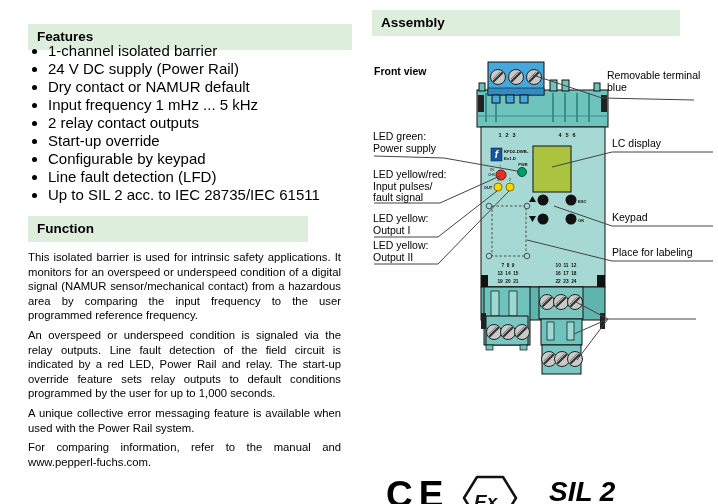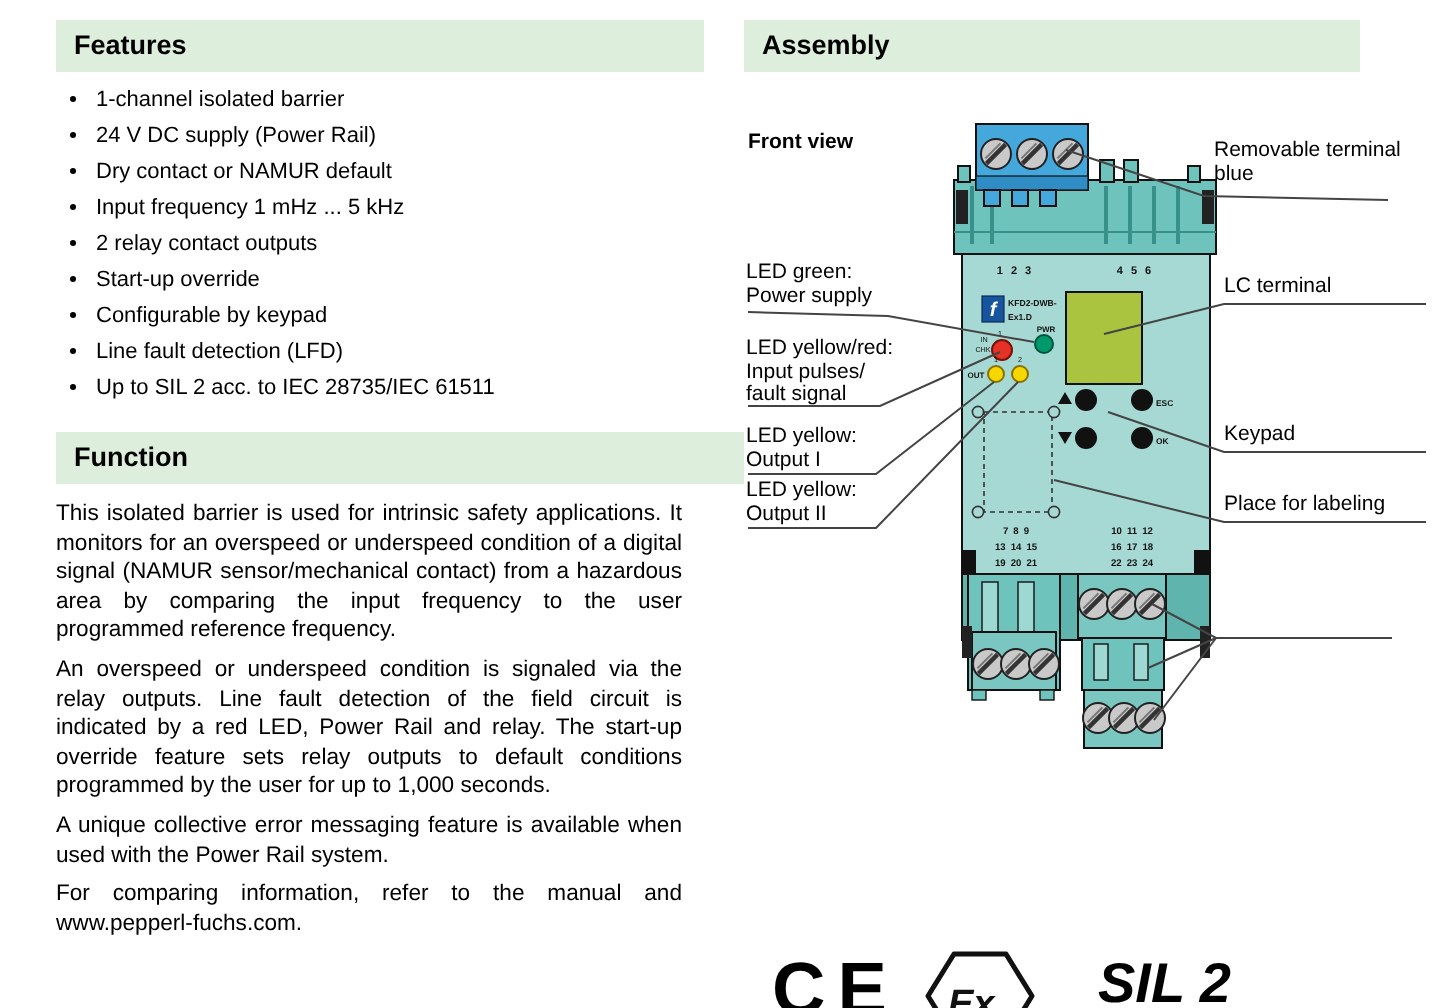--- a/index.html
+++ b/index.html
@@ -7,7 +7,7 @@
         font-family:"Liberation Sans",sans-serif;color:#000;}
   .sec-hdr{position:absolute;height:26px;background:#ddeedd;box-sizing:border-box;
            font-size:13.5px;font-weight:bold;line-height:26px;padding-left:9px;}
-  #hdr-features{left:28px;top:10px;width:324px;}
+  #hdr-features{left:28px;top:24px;width:324px;}
   #hdr-assembly{left:372px;top:10px;width:308px;}
   .features-list{position:absolute;left:32px;top:44px;width:320px;margin:0;
                  padding:0 0 0 16px;list-style:disc;font-size:11px;}

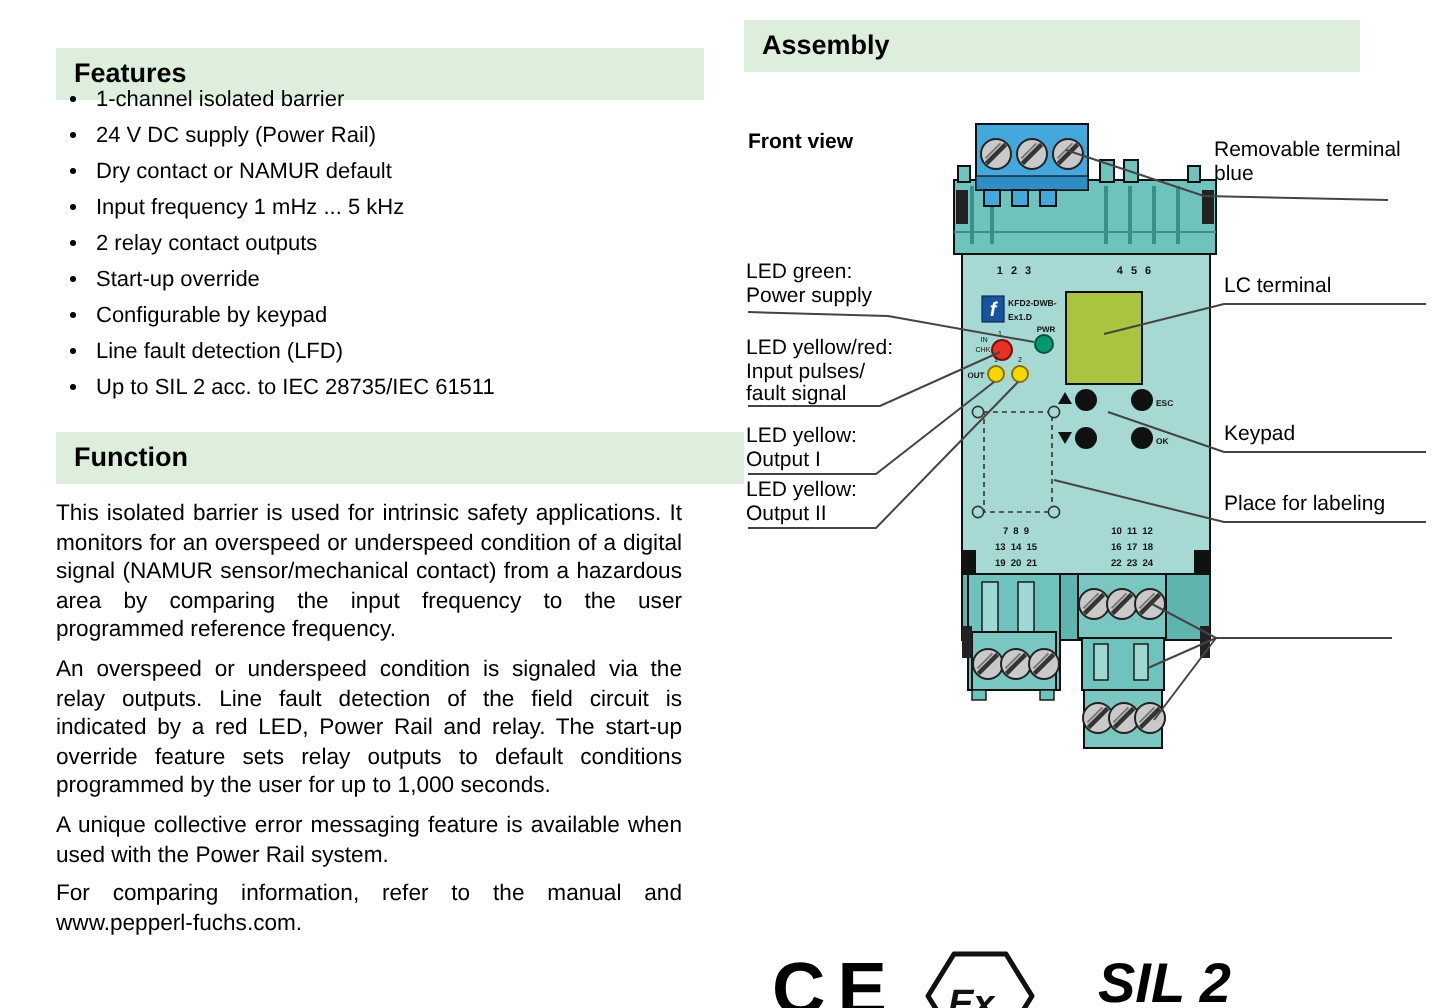--- a/index.html
+++ b/index.html
@@ -10,7 +10,7 @@
   #hdr-features{left:28px;top:24px;width:324px;}
   #hdr-assembly{left:372px;top:10px;width:308px;}
   .features-list{position:absolute;left:32px;top:44px;width:320px;margin:0;
-                 padding:0 0 0 16px;list-style:disc;font-size:11px;}
+                 padding:0 0 0 16px;list-style:disc;font-size:15px;}
   .features-list li{line-height:13px;margin-bottom:5px;}
   .fn-text{position:absolute;left:28px;top:250px;width:325px;font-size:11.3px;
            line-height:14.6px;text-align:justify;}

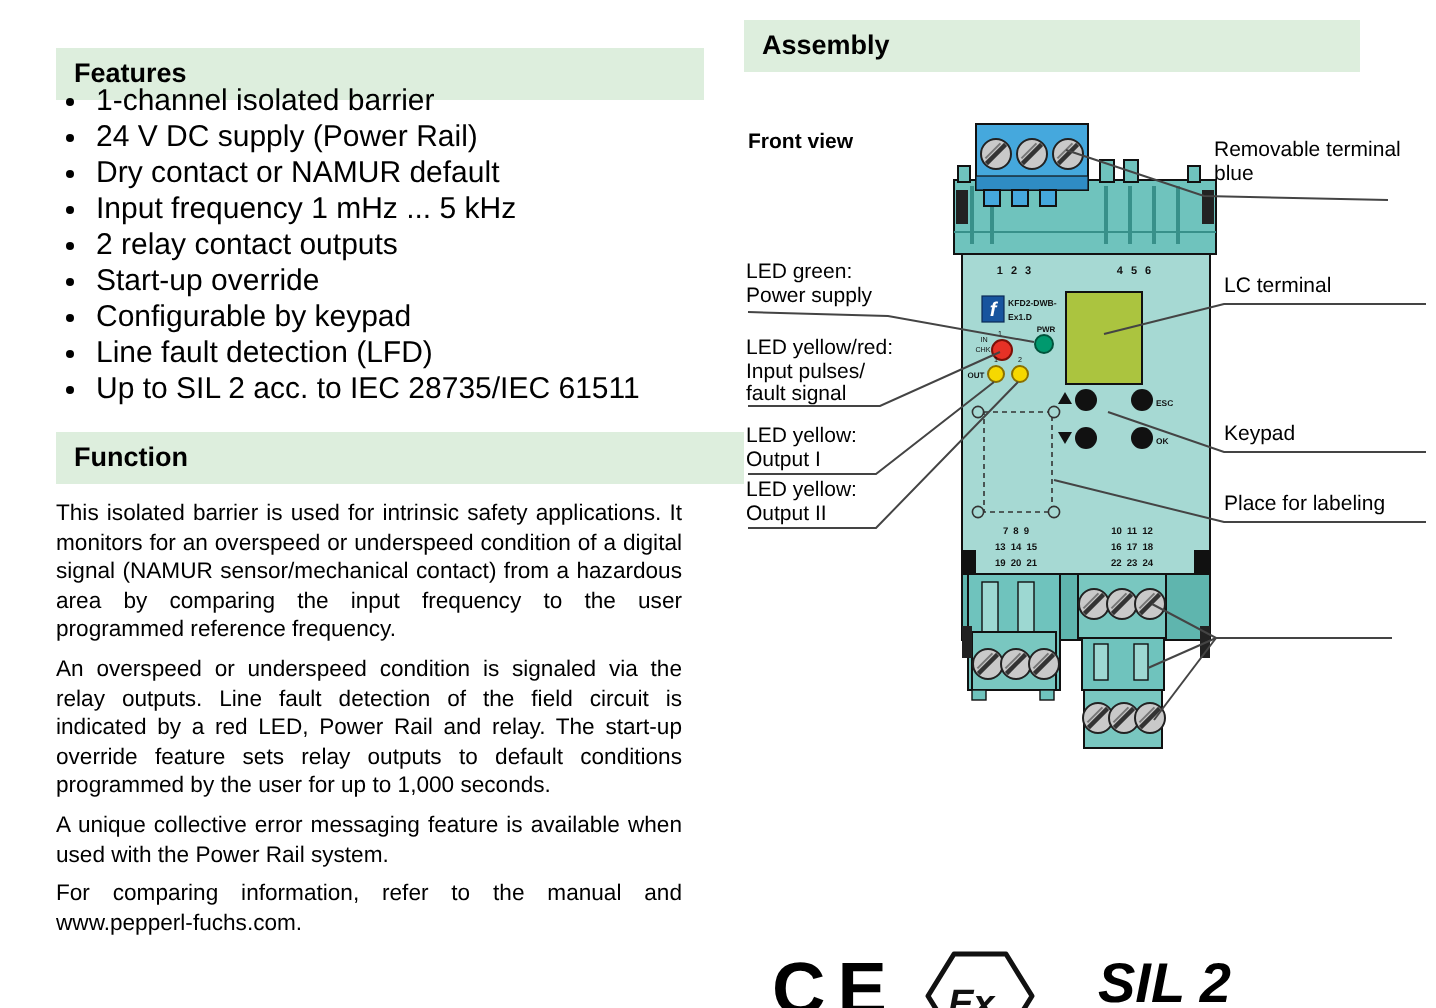--- a/index.html
+++ b/index.html
@@ -236,7 +236,7 @@
   </div>
 
   <div class="lbl" style="left:612px;top:138px;">
-    <span>LC terminal</span>
+    <span>LC display</span>
   </div>
 
   <div class="lbl" style="left:612px;top:212px;">

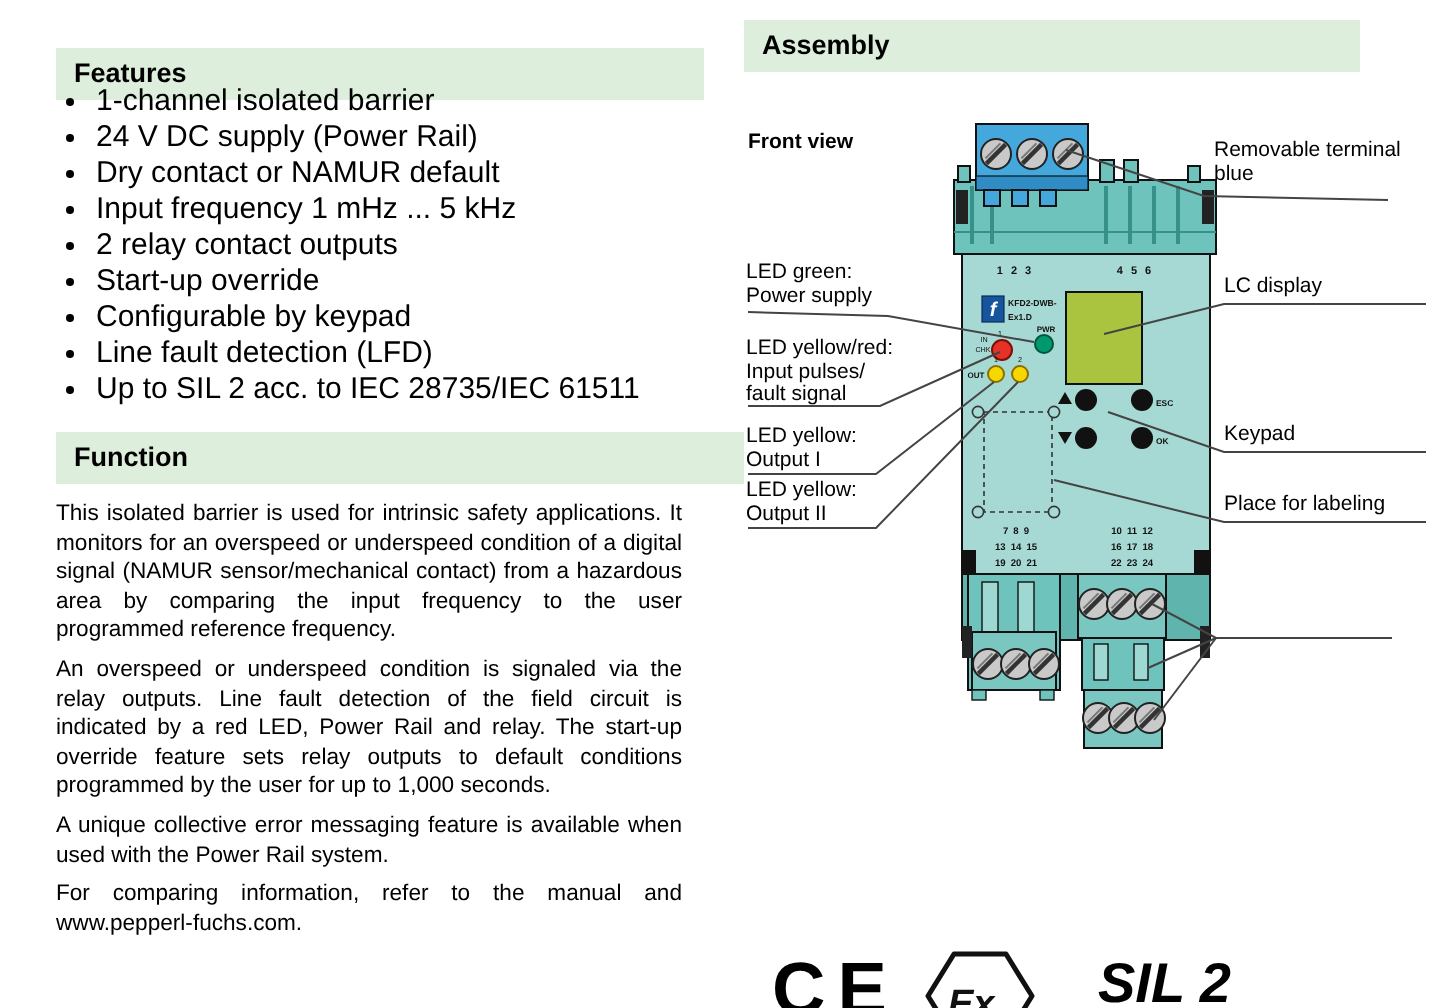--- a/index.html
+++ b/index.html
@@ -52,7 +52,7 @@
     <li>Up to SIL 2 acc. to IEC 28735/IEC 61511</li>
   </ul>
 
-  <div class="sec-hdr" id="hdr-function" style="left:28px;top:216px;width:344px;">Function</div>
+  <div class="sec-hdr" id="hdr-function" style="left:28px;top:216px;width:280px;">Function</div>
 
   <div class="fn-text">
     <p>This isolated barrier is used for intrinsic safety applications. It monitors for an overspeed or underspeed condition of a digital signal (NAMUR sensor/mechanical contact) from a hazardous area by comparing the input frequency to the user programmed reference frequency.</p>

